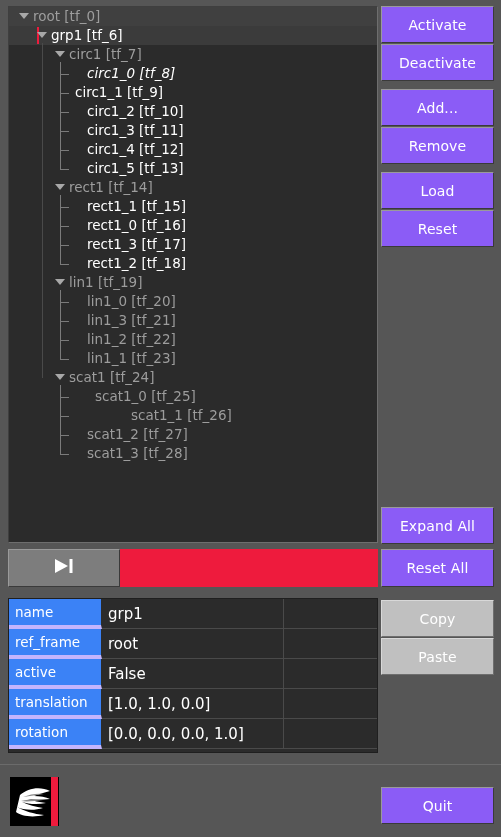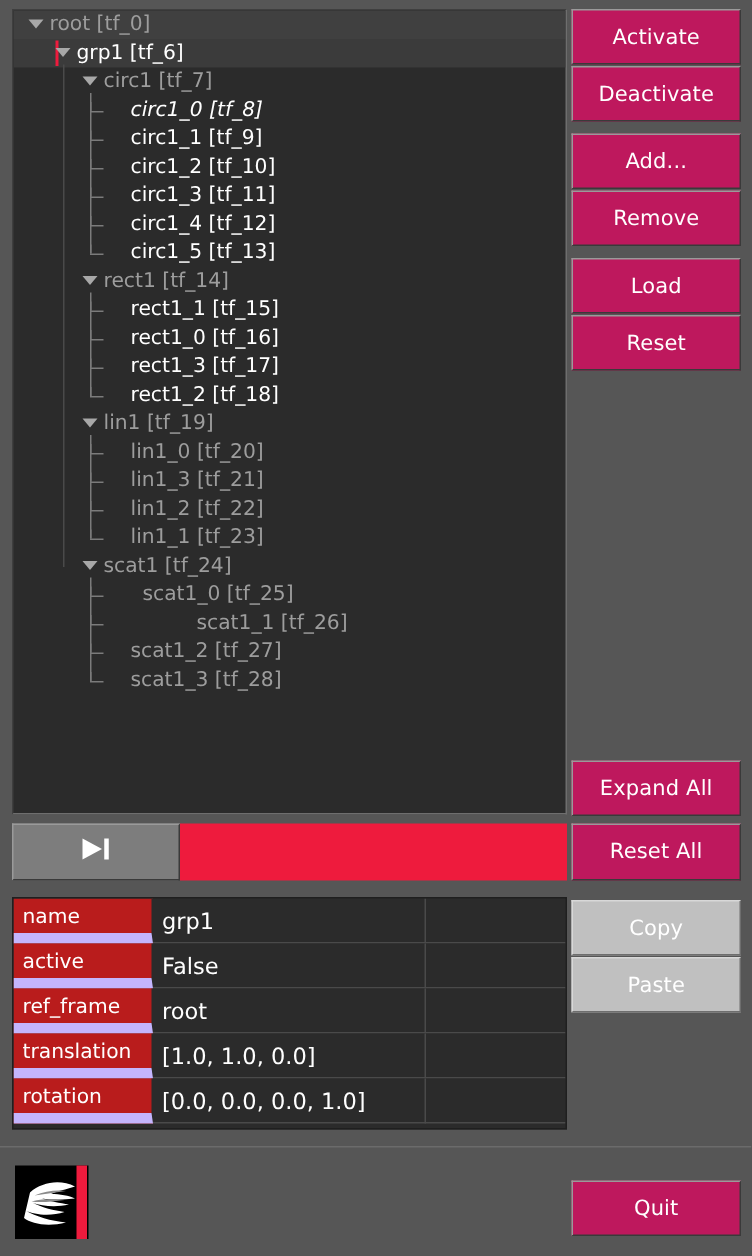--- a/index.html
+++ b/index.html
@@ -22,7 +22,7 @@
 
   
   .btn {
-    background: #be185d;
+    background: #8b5cf6;
     border-top: 1px solid #9a9a9a;
     border-left: 1px solid #9a9a9a;
     border-right: 1px solid #3a3a3a;

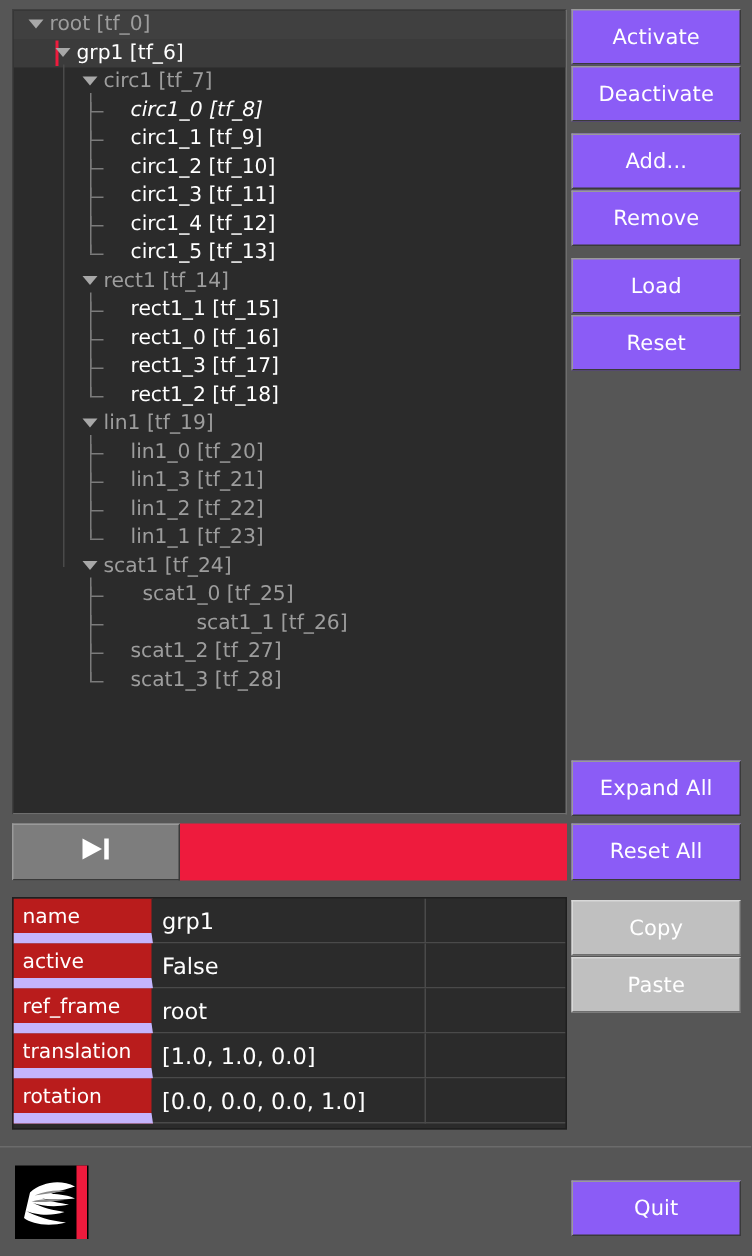--- a/index.html
+++ b/index.html
@@ -193,7 +193,7 @@
         <span class="label ital" style="left: 78px;">circ1_0 [tf_8]</span>
       </div>
       <div class="tree-row">
-        <span class="label" style="left: 78px;">circ1_1 [tf_9]</span>
+        <span class="label" style="left: 66px;">circ1_1 [tf_9]</span>
       </div>
       <div class="tree-row">
         <span class="label" style="left: 78px;">circ1_2 [tf_10]</span>

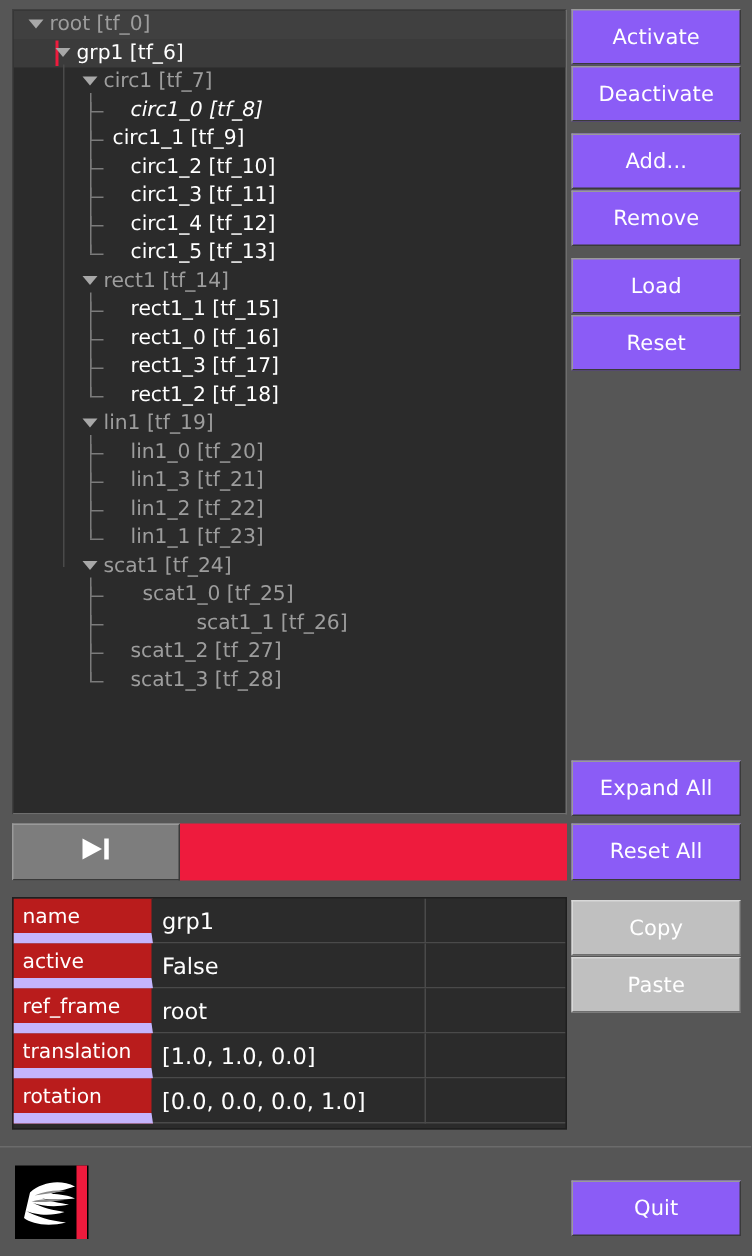--- a/index.html
+++ b/index.html
@@ -123,9 +123,9 @@
   .prop-row { display: flex; height: 30px; }
   .prop-key {
     width: 93px; height: 30px;
-    background: #b91c1c;
+    background: #3b82f6;
     border-right: 1px solid #2b2b2b;
-    border-bottom: 7px solid #c4b5fd;
+    border-bottom: 4px solid #c4b5fd;
     color: #ffffff; font-size: 13.5px;
     display: flex; align-items: center;
     padding-left: 6px;

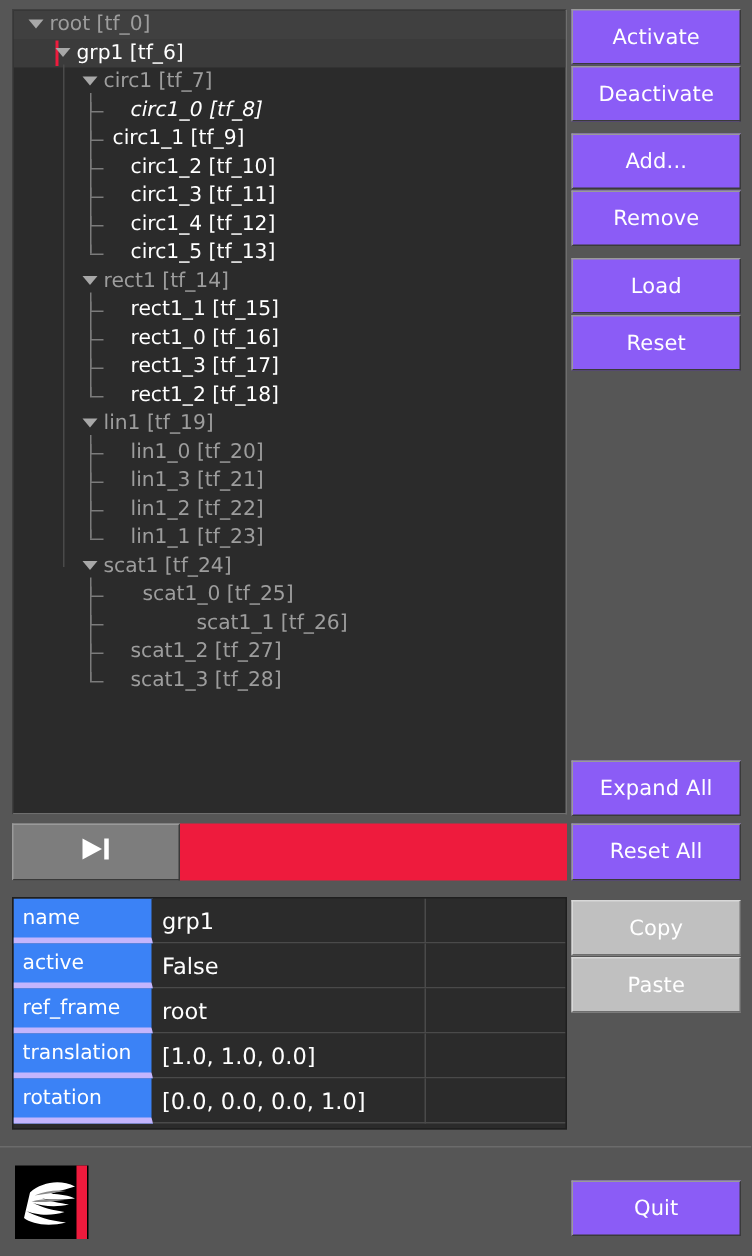--- a/index.html
+++ b/index.html
@@ -338,13 +338,13 @@
         <div class="prop-pad"></div>
       </div>
       <div class="prop-row">
+        <div class="prop-key">ref_frame</div>
+        <div class="prop-val">root</div>
+        <div class="prop-pad"></div>
+      </div>
+      <div class="prop-row">
         <div class="prop-key">active</div>
         <div class="prop-val">False</div>
-        <div class="prop-pad"></div>
-      </div>
-      <div class="prop-row">
-        <div class="prop-key">ref_frame</div>
-        <div class="prop-val">root</div>
         <div class="prop-pad"></div>
       </div>
       <div class="prop-row">

